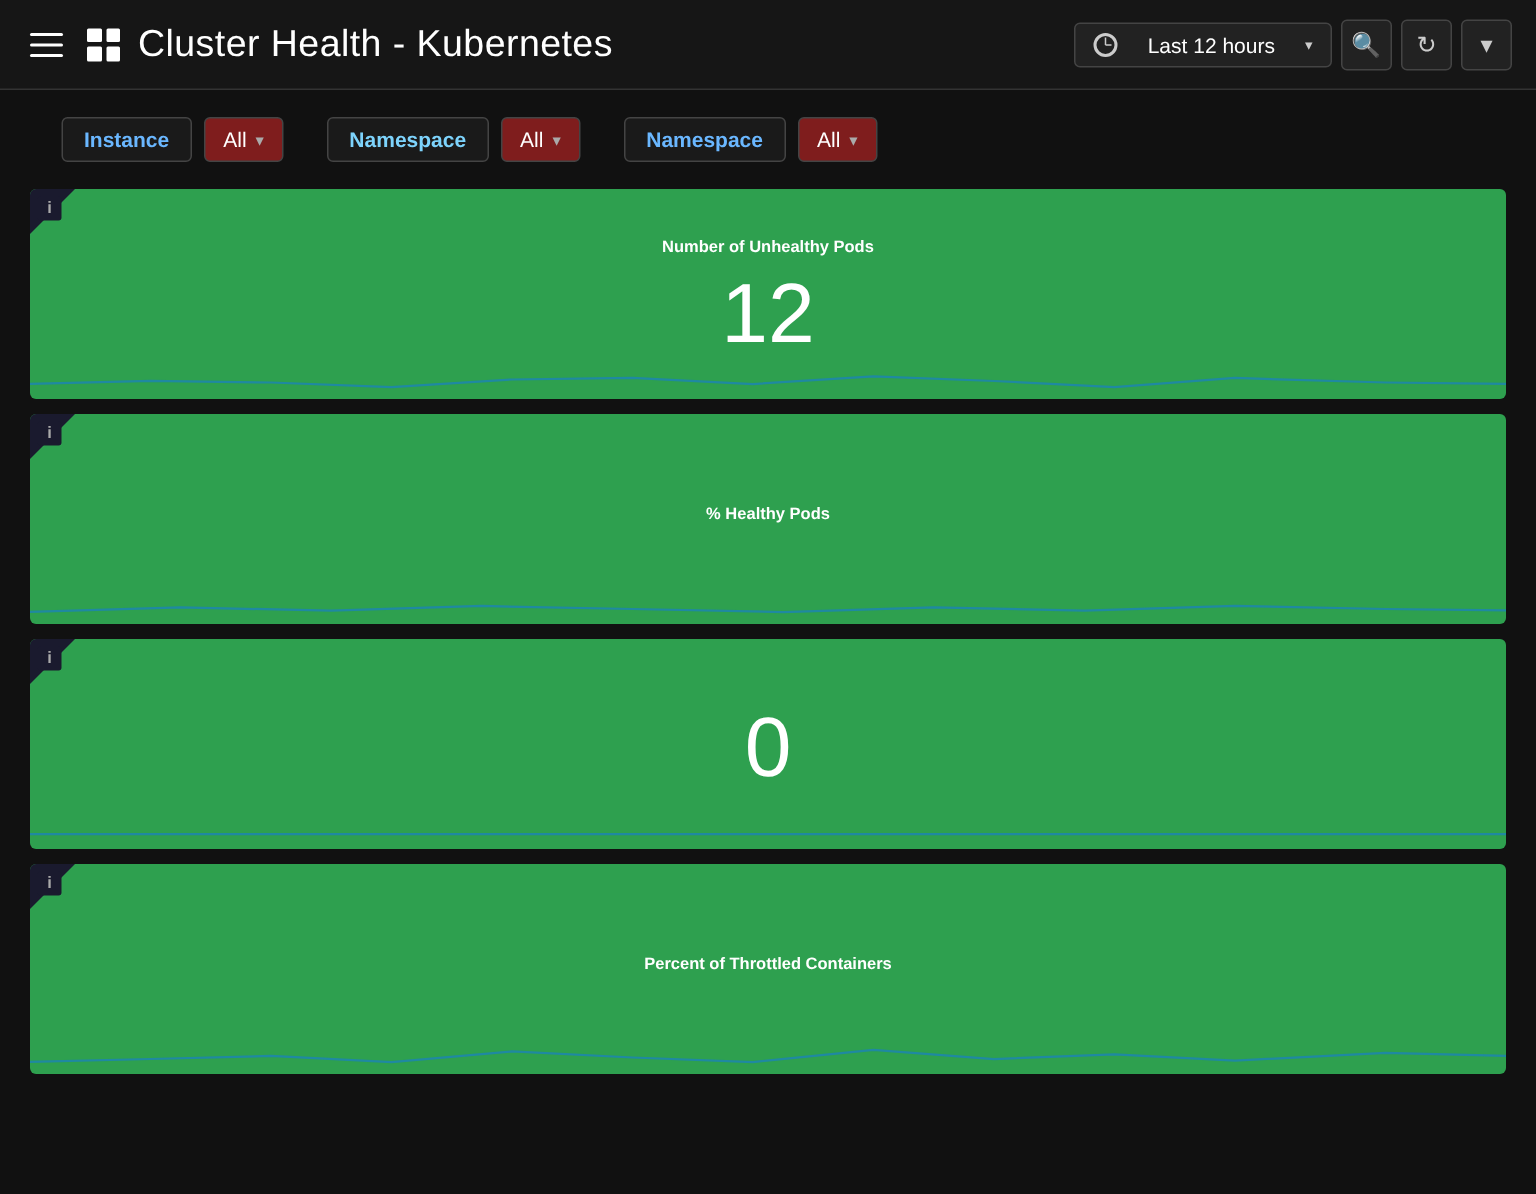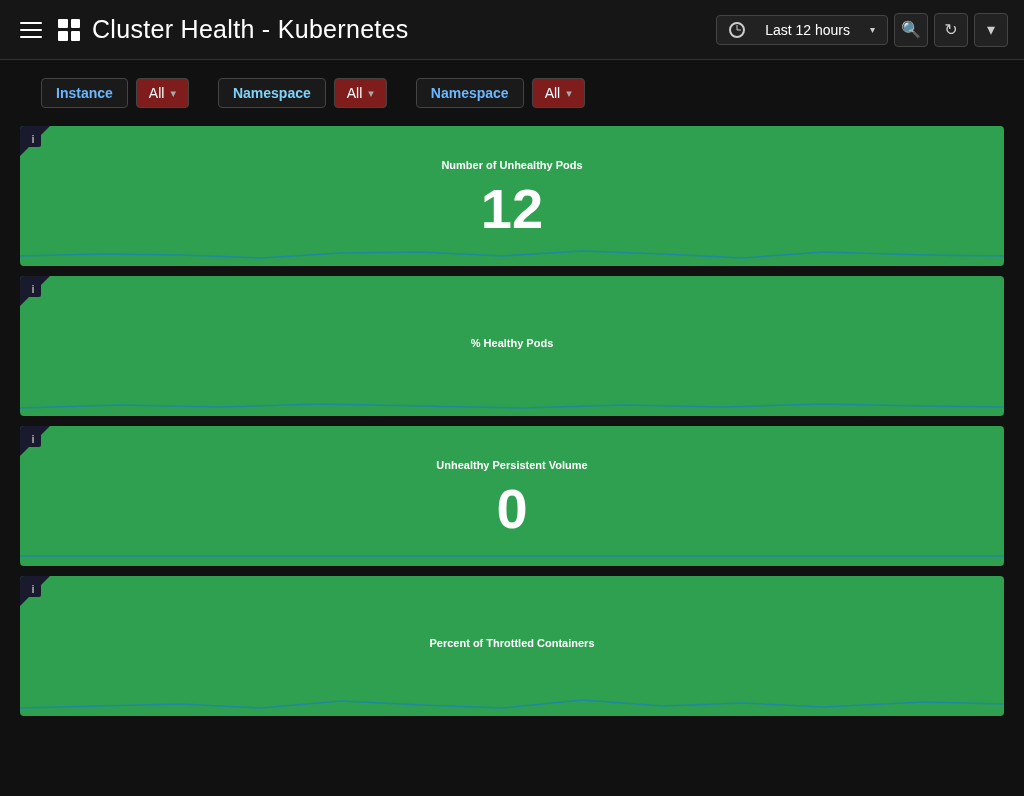--- a/index.html
+++ b/index.html
@@ -214,7 +214,7 @@
     }
     .metric-value {
       font-size: 52px;
-      font-weight: 700;
+      font-weight: 400;
       color: #fff;
       text-align: right;
       line-height: 1;

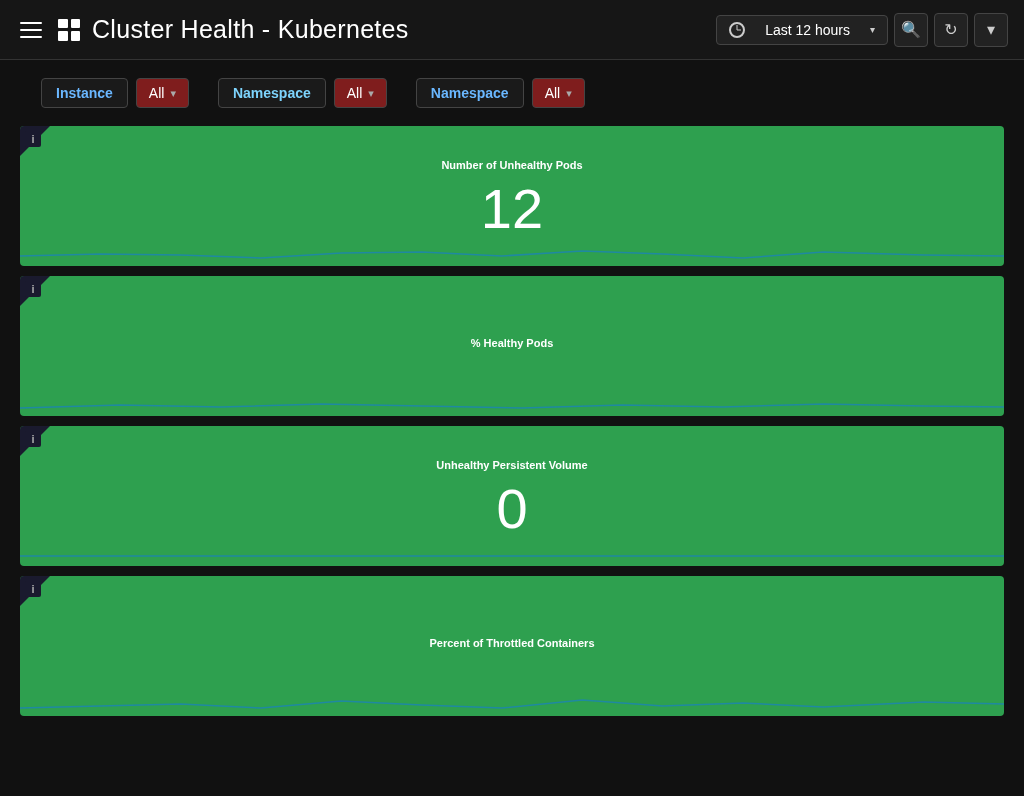--- a/index.html
+++ b/index.html
@@ -322,7 +322,6 @@
 
   <div class="metric-card">
     <div class="info-badge">i</div>
-    <div class="metric-title">Unhealthy Persistent Volume</div>
     <div class="metric-value large">0</div>
     <div class="sparkline">
       <svg viewBox="0 0 980 30" preserveAspectRatio="none">

